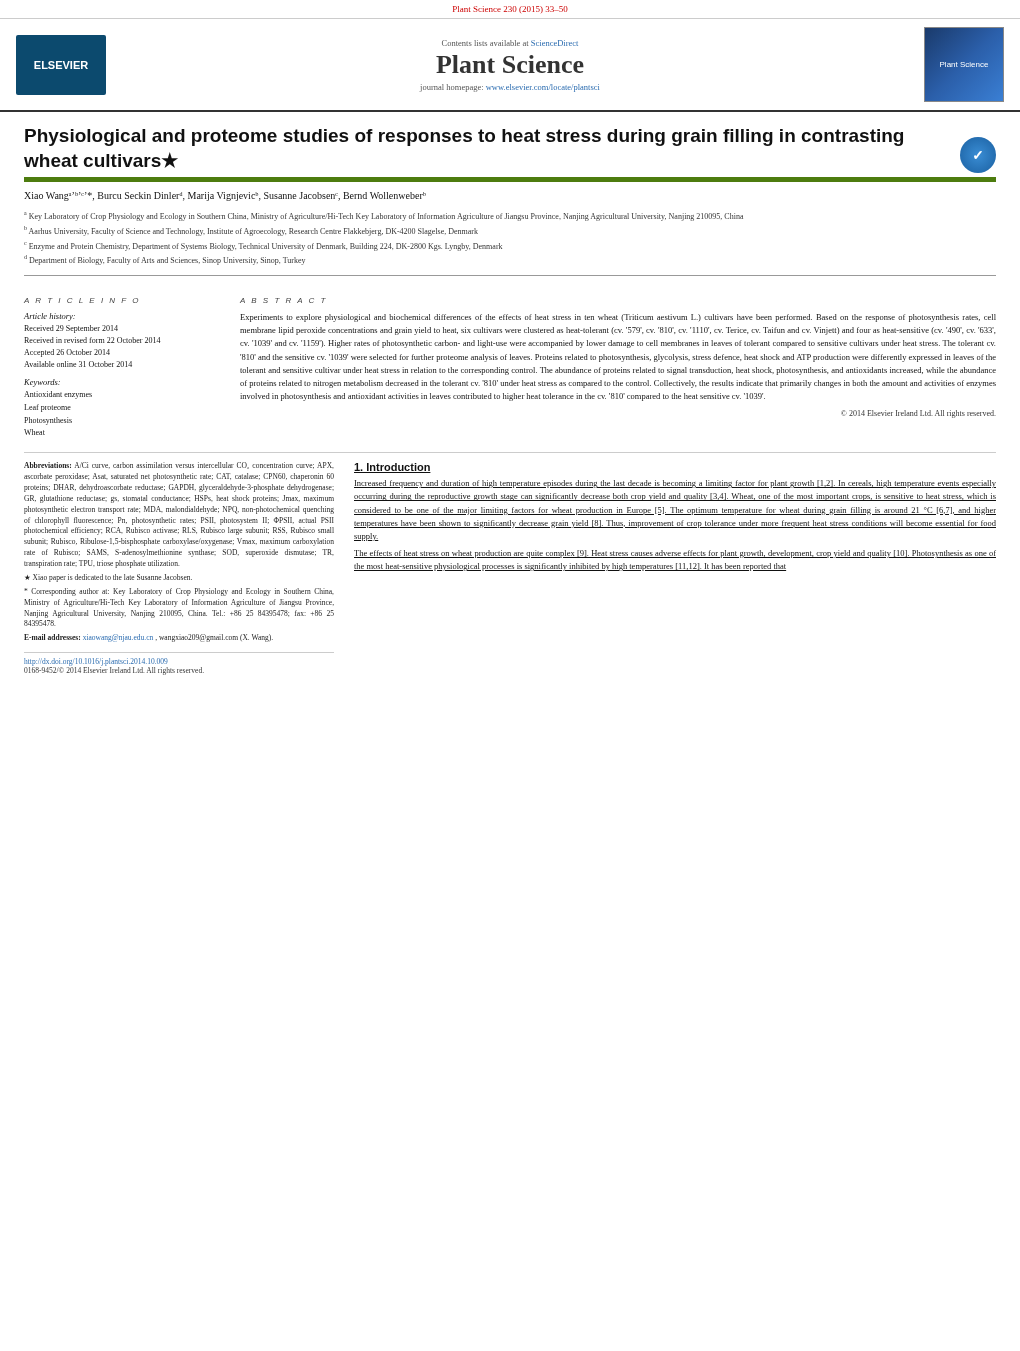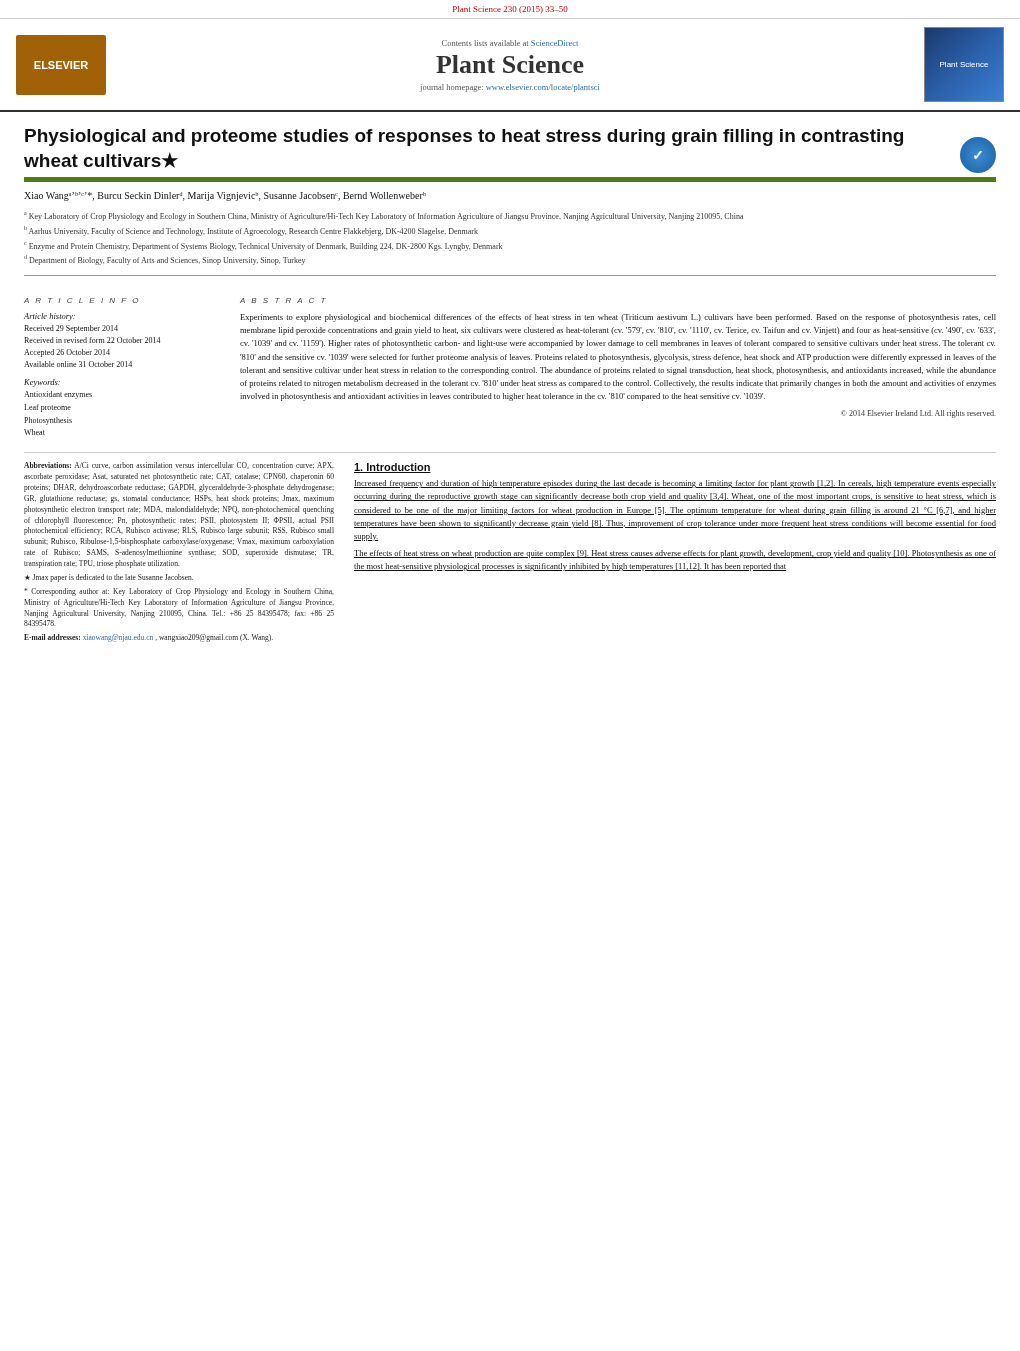--- a/index.html
+++ b/index.html
@@ -40,7 +40,7 @@
       justify-content: center;
       width: 90px;
       height: 60px;
-      background: #a16207;
+      background: #0c4a6e;
       color: #fff;
       font-size: 11px;
       font-weight: bold;

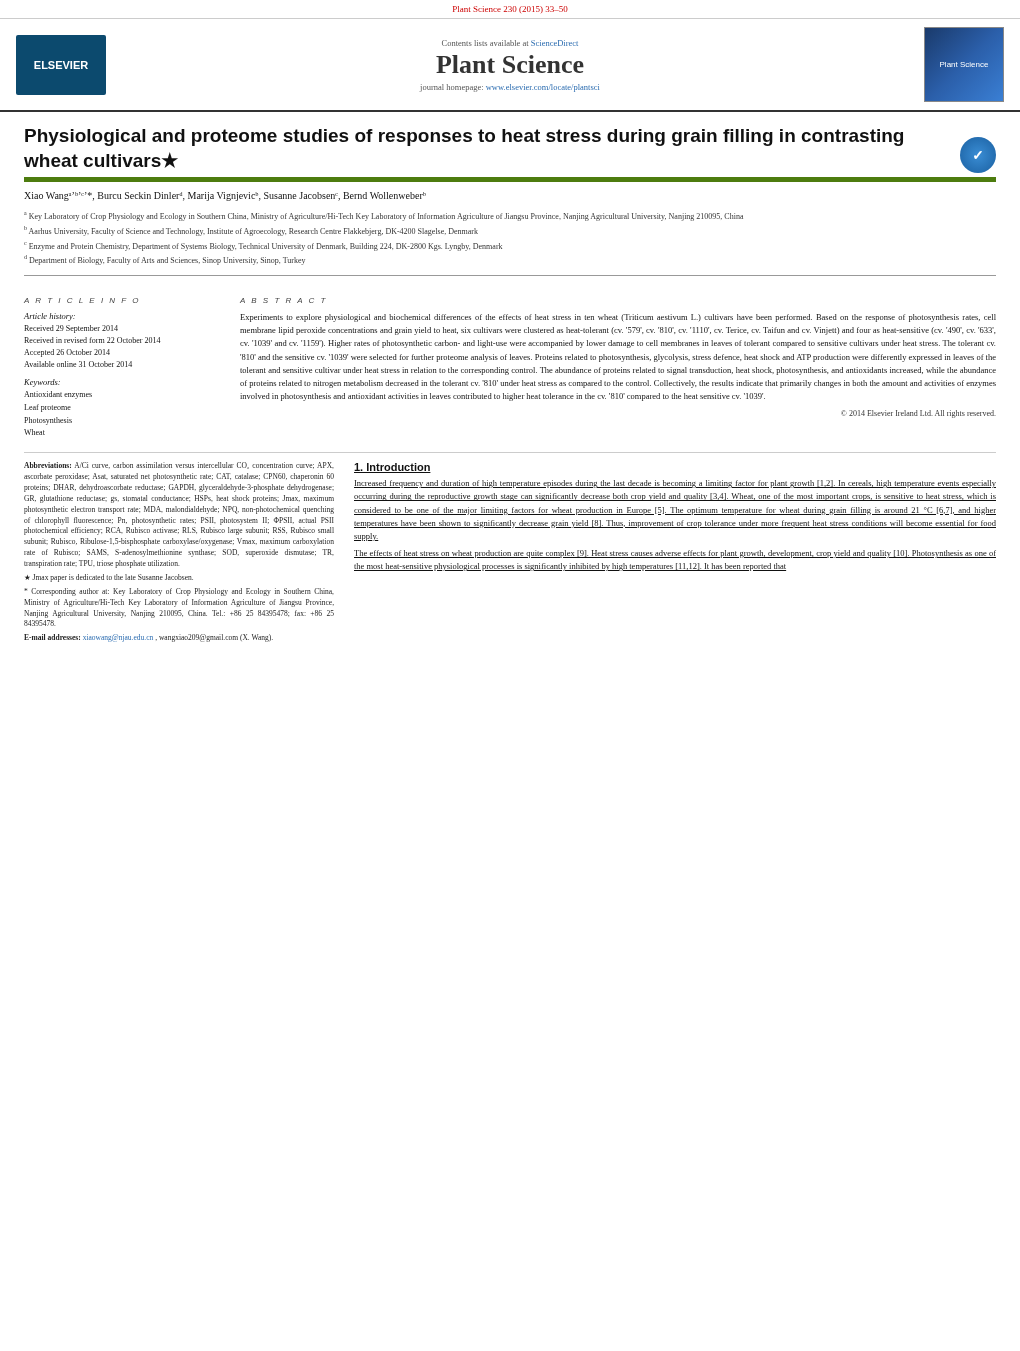--- a/index.html
+++ b/index.html
@@ -368,7 +368,7 @@
           <span class="bold">Abbreviations:</span>
           <span>A/Ci curve, carbon assimilation versus intercellular CO₂ concentration curve; APX, ascorbate peroxidase; Asat, saturated net photosynthetic rate; CAT, catalase; CPN60, chaperonin 60 proteins; DHAR, dehydroascorbate reductase; GAPDH, glyceraldehyde-3-phosphate dehydrogenase; GR, glutathione reductase; gs, stomatal conductance; HSPs, heat shock proteins; Jmax, maximum photosynthetic electron transport rate; MDA, malondialdehyde; NPQ, non-photochemical quenching of chlorophyll fluorescence; Pn, photosynthetic rates; PSII, photosystem II; ΦPSII, actual PSII photochemical efficiency; RCA, Rubisco activase; RLS, Rubisco large subunit; RSS, Rubisco small subunit; Rubisco, Ribulose-1,5-bisphosphate carboxylase/oxygenase; Vmax, maximum carboxylation rate of Rubisco; SAMS, S-adenosylmethionine synthase; SOD, superoxide dismutase; TR, transpiration rate; TPU, triose phosphate utilization.</span>
         </p>
-        <p>★ Jmax paper is dedicated to the late Susanne Jacobsen.</p>
+        <p>★ Xiao paper is dedicated to the late Susanne Jacobsen.</p>
         <p>* Corresponding author at: Key Laboratory of Crop Physiology and Ecology in Southern China, Ministry of Agriculture/Hi-Tech Key Laboratory of Information Agriculture of Jiangsu Province, Nanjing Agricultural University, Nanjing 210095, China. Tel.: +86 25 84395478; fax: +86 25 84395478.</p>
         <p>
           <span class="bold">E-mail addresses:</span>

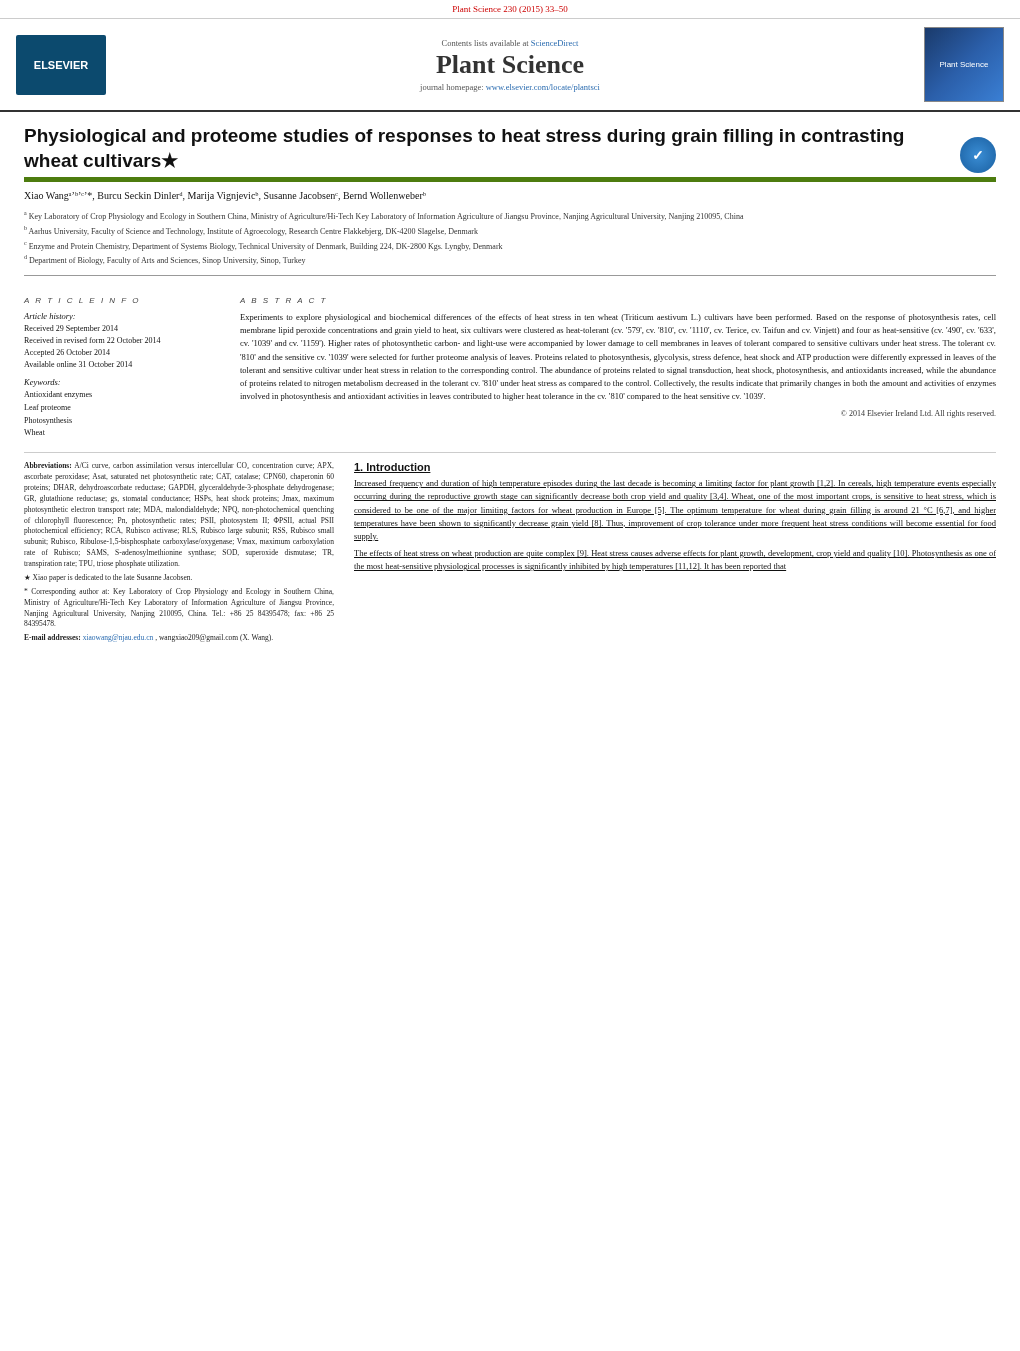--- a/index.html
+++ b/index.html
@@ -376,6 +376,12 @@
           <span>, wangxiao209@gmail.com (X. Wang).</span>
         </p>
       </div>
+      <div class="bottom-info">
+        <div style="color:#2b6cb0; cursor:pointer;">
+          <span>http://dx.doi.org/10.1016/j.plantsci.2014.10.009</span>
+        </div>
+        <div>0168-9452/© 2014 Elsevier Ireland Ltd. All rights reserved.</div>
+      </div>
     </div>
     <div class="footnotes-right">
       <div class="intro-section">

